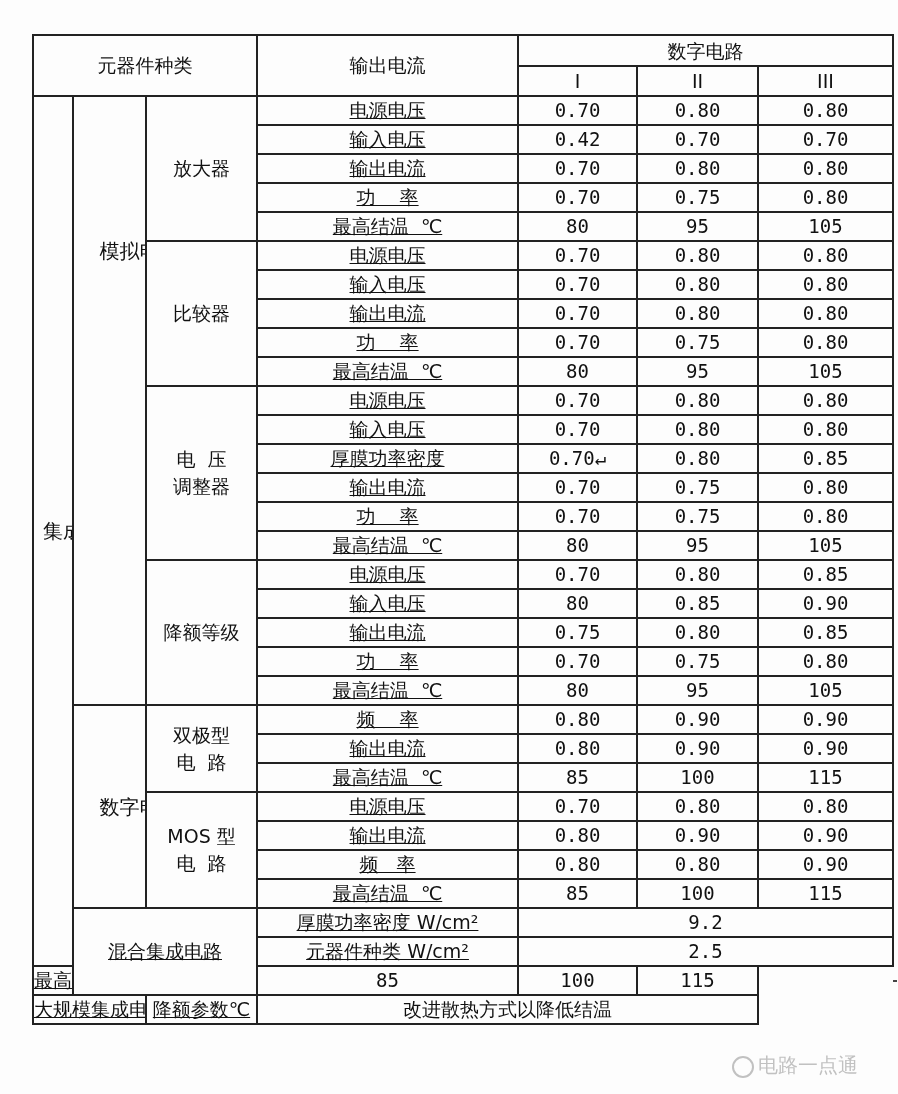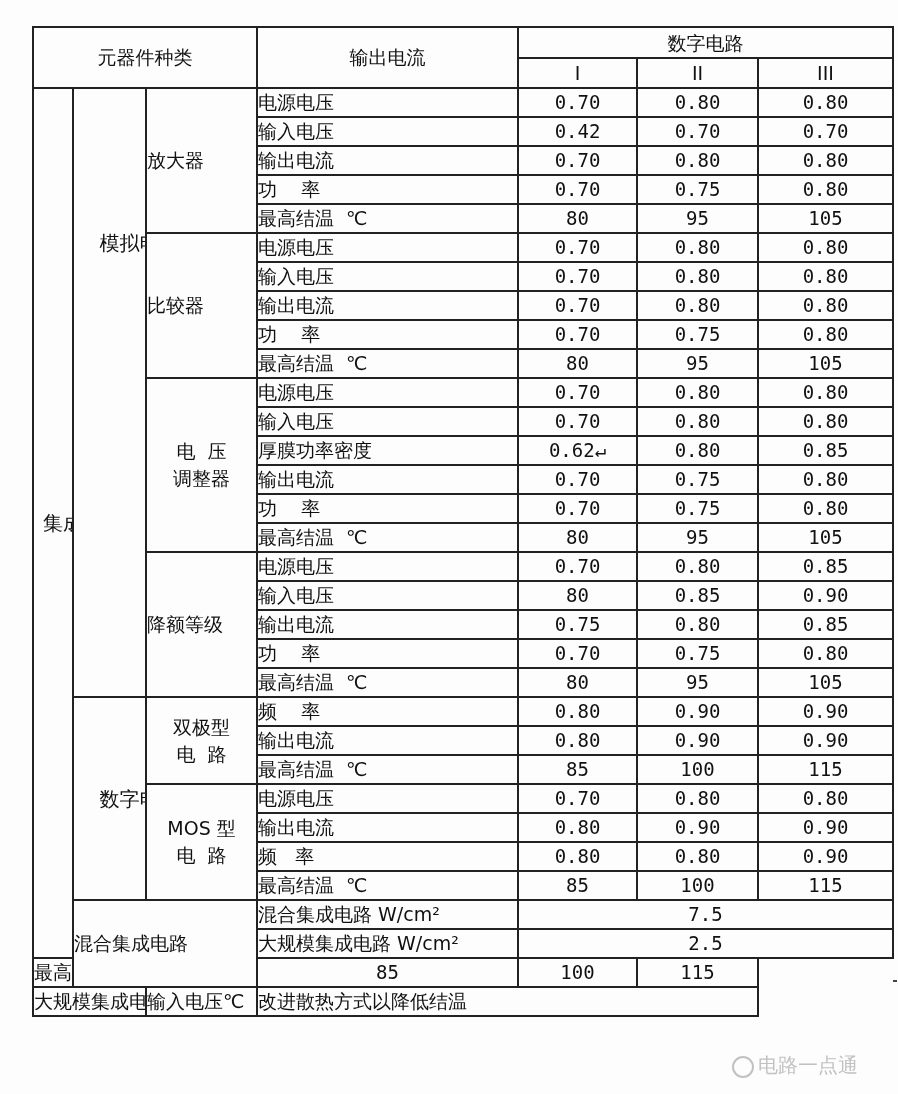--- a/index.html
+++ b/index.html
@@ -5,7 +5,7 @@
   html, body { margin:0; padding:0; background:#fdfdfd; }
   body { width:898px; height:1094px; position:relative; overflow:hidden;
          font-family: "DejaVu Sans", "Liberation Sans", sans-serif; color:#111; }
-  table.derate { position:absolute; left:32px; top:26px; border-collapse:collapse;
+  table.derate { position:absolute; left:32px; top:34px; border-collapse:collapse;
                  table-layout:fixed; width:860px; }
   table.derate td { border:2px solid #222; padding:0; height:27px; font-size:19px;
                     line-height:27px; overflow:hidden; white-space:nowrap; }

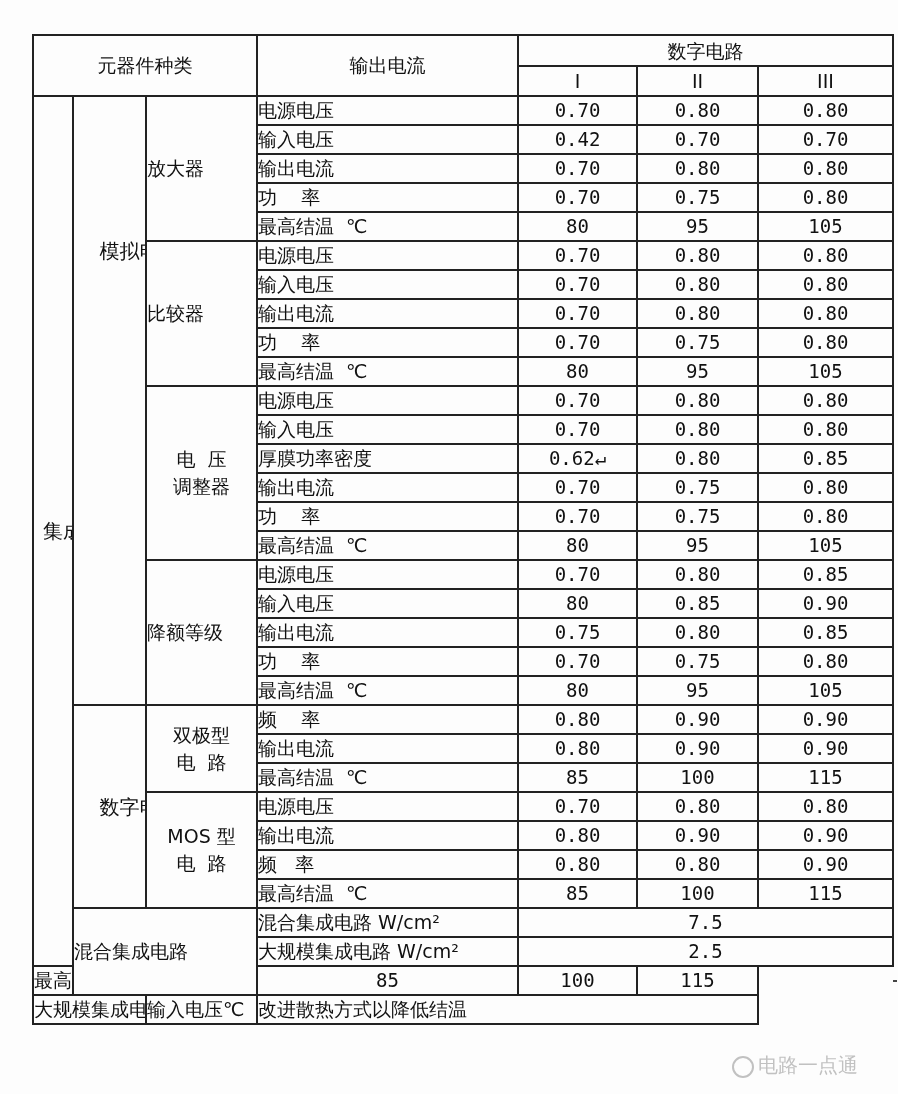--- a/index.html
+++ b/index.html
@@ -10,7 +10,7 @@
   table.derate td { border:2px solid #222; padding:0; height:27px; font-size:19px;
                     line-height:27px; overflow:hidden; white-space:nowrap; }
   td.num { text-align:center; font-family:"DejaVu Sans Mono","Liberation Mono",monospace; font-size:18px; }
-  td.param { text-align:left; padding-left:2px; }
+  td.param { text-align:center; padding-left:2px;text-decoration:underline; }
   td.center { text-align:left; }
   td.vert { text-align:center; white-space:normal; line-height:32px; }
   td.vert span { display:block; }

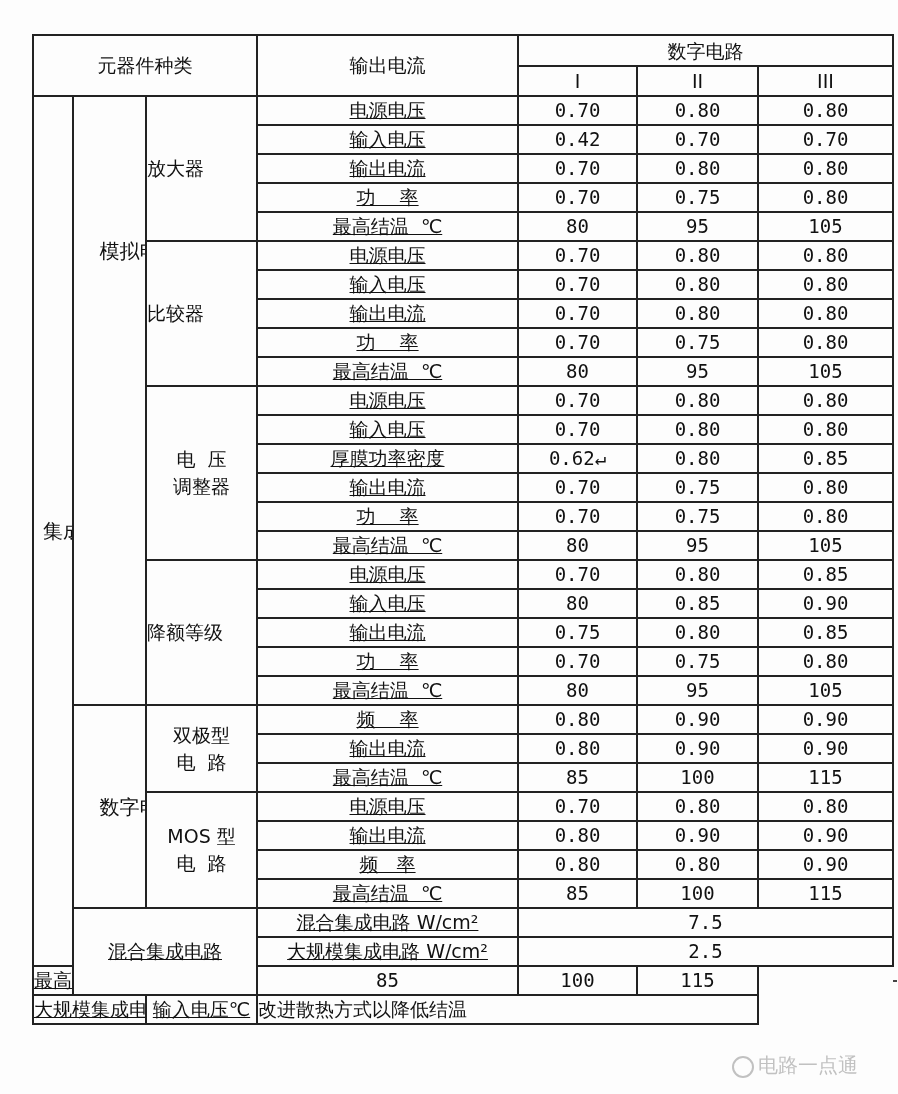--- a/index.html
+++ b/index.html
@@ -11,7 +11,7 @@
                     line-height:27px; overflow:hidden; white-space:nowrap; }
   td.num { text-align:center; font-family:"DejaVu Sans Mono","Liberation Mono",monospace; font-size:18px; }
   td.param { text-align:center; padding-left:2px;text-decoration:underline; }
-  td.center { text-align:left; }
+  td.center { text-align:center; }
   td.vert { text-align:center; white-space:normal; line-height:32px; }
   td.vert span { display:block; }
   td.hdr { text-align:center; }

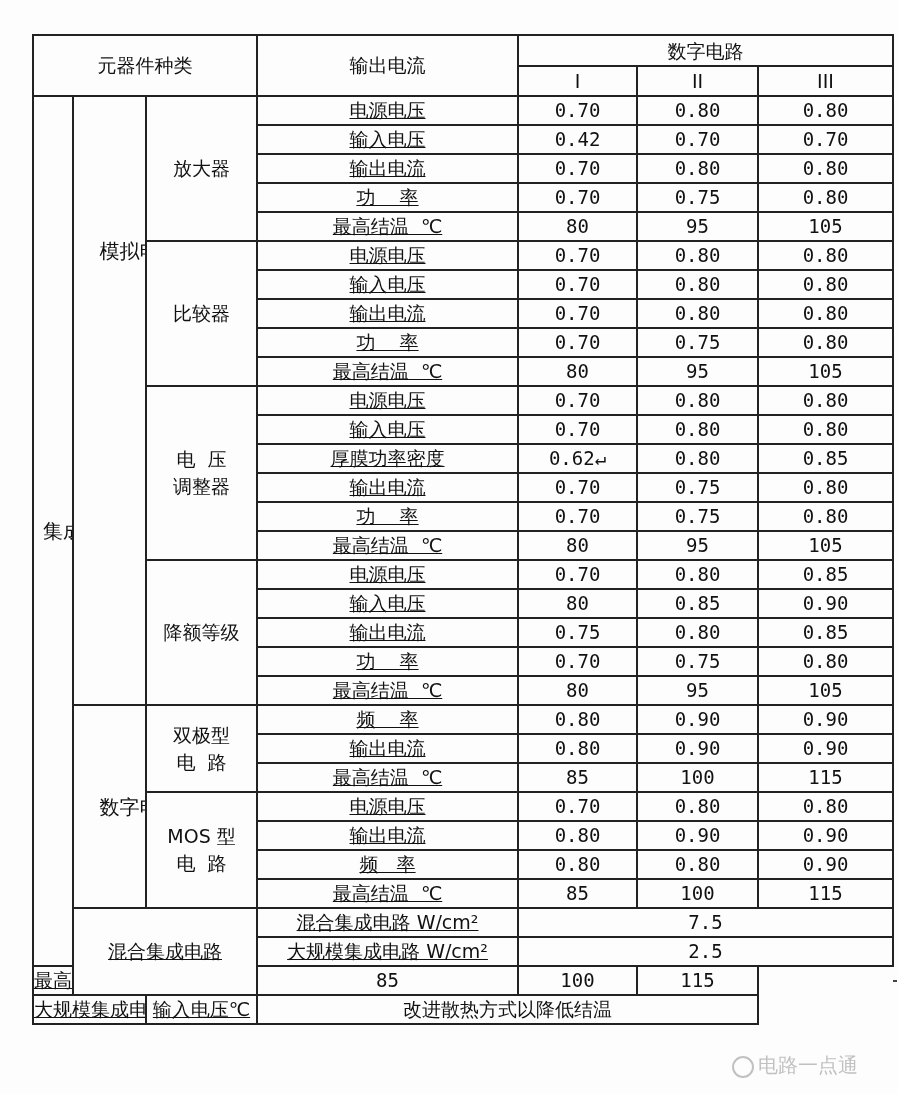--- a/index.html
+++ b/index.html
@@ -133,7 +133,7 @@
       </tr>
   <tr>
         <td class="param">厚膜功率密度</td>
-        <td class="num">0.62↵</td>
+        <td class="num">0.70↵</td>
         <td class="num">0.80</td>
         <td class="num">0.85</td>
       </tr>

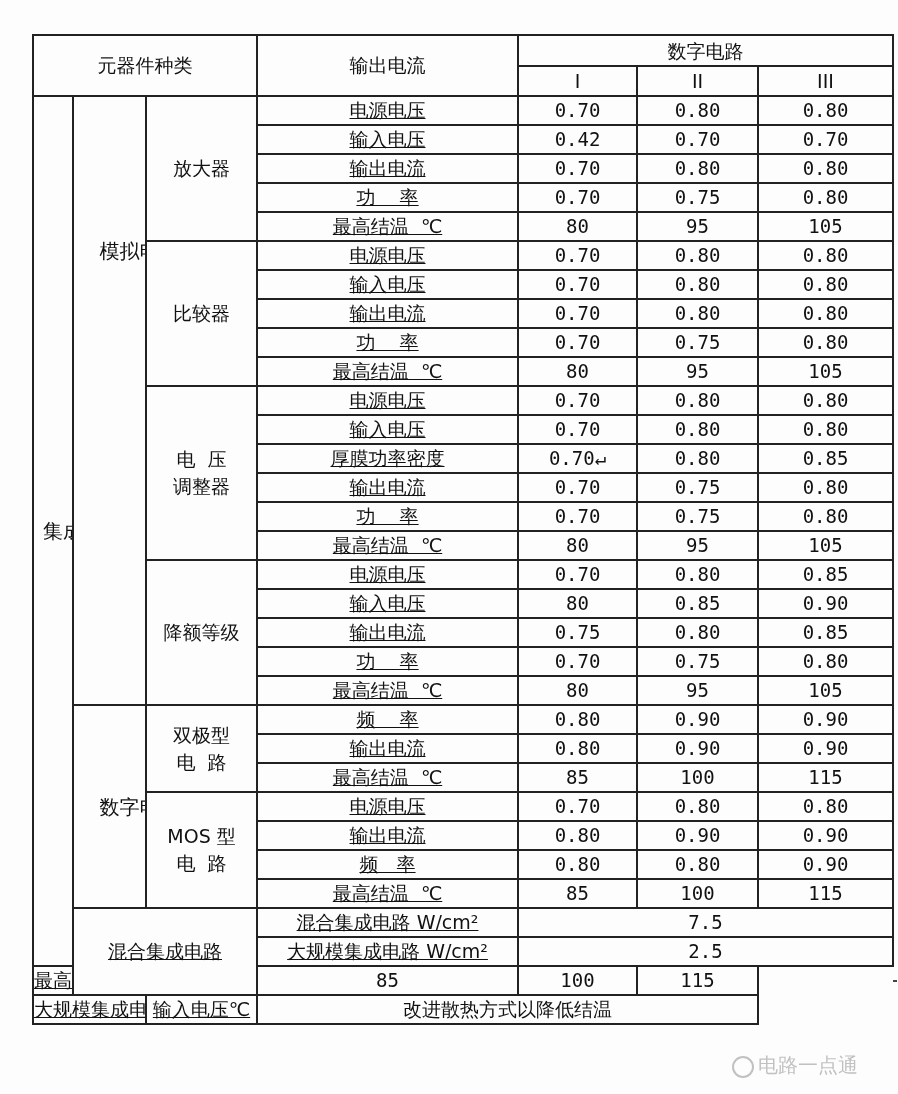--- a/index.html
+++ b/index.html
@@ -245,7 +245,7 @@
 
   <tr>
     <td class="param" colspan="2" rowspan="3">混合集成电路</td>
-    <td class="param">混合集成电路 W/cm²</td>
+    <td class="param">厚膜功率密度 W/cm²</td>
     <td class="num" colspan="3">7.5</td>
   </tr>
   <tr>

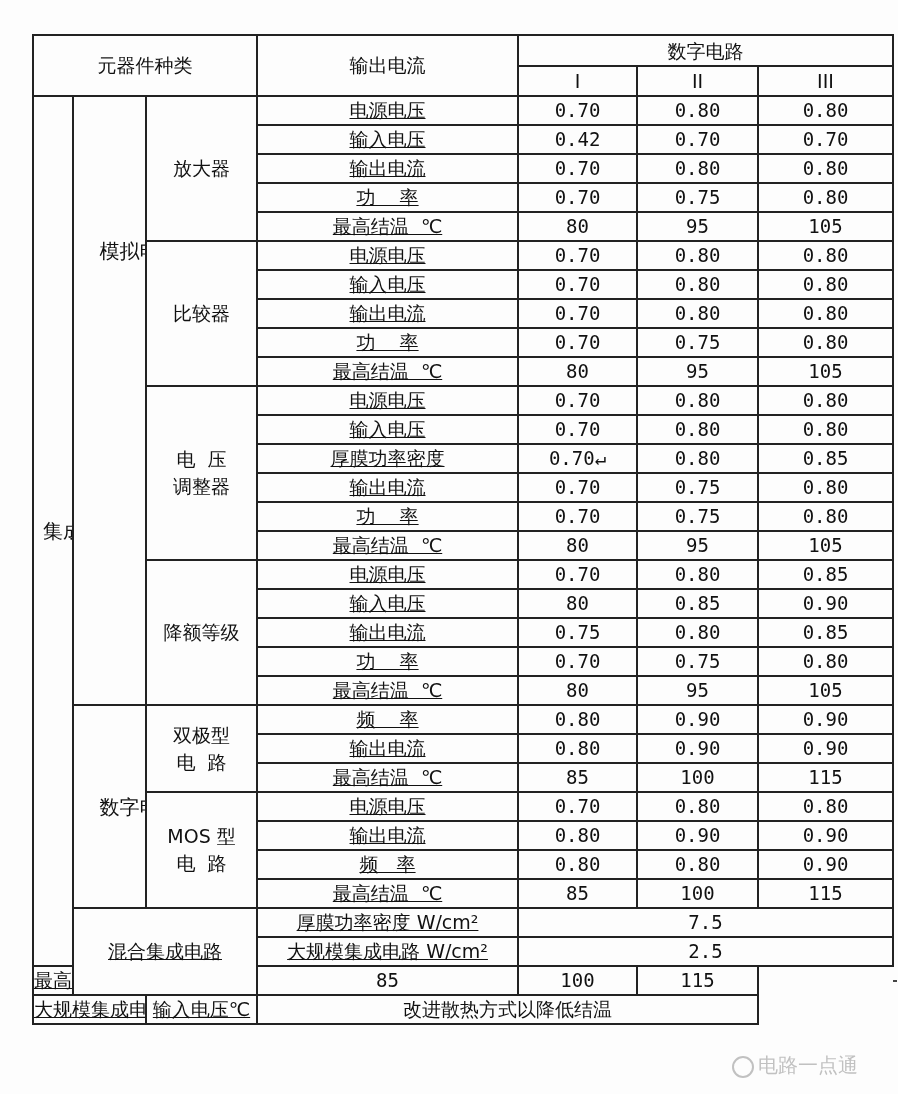--- a/index.html
+++ b/index.html
@@ -246,7 +246,7 @@
   <tr>
     <td class="param" colspan="2" rowspan="3">混合集成电路</td>
     <td class="param">厚膜功率密度 W/cm²</td>
-    <td class="num" colspan="3">7.5</td>
+    <td class="num" colspan="3">9.2</td>
   </tr>
   <tr>
     <td class="param">大规模集成电路 W/cm²</td>

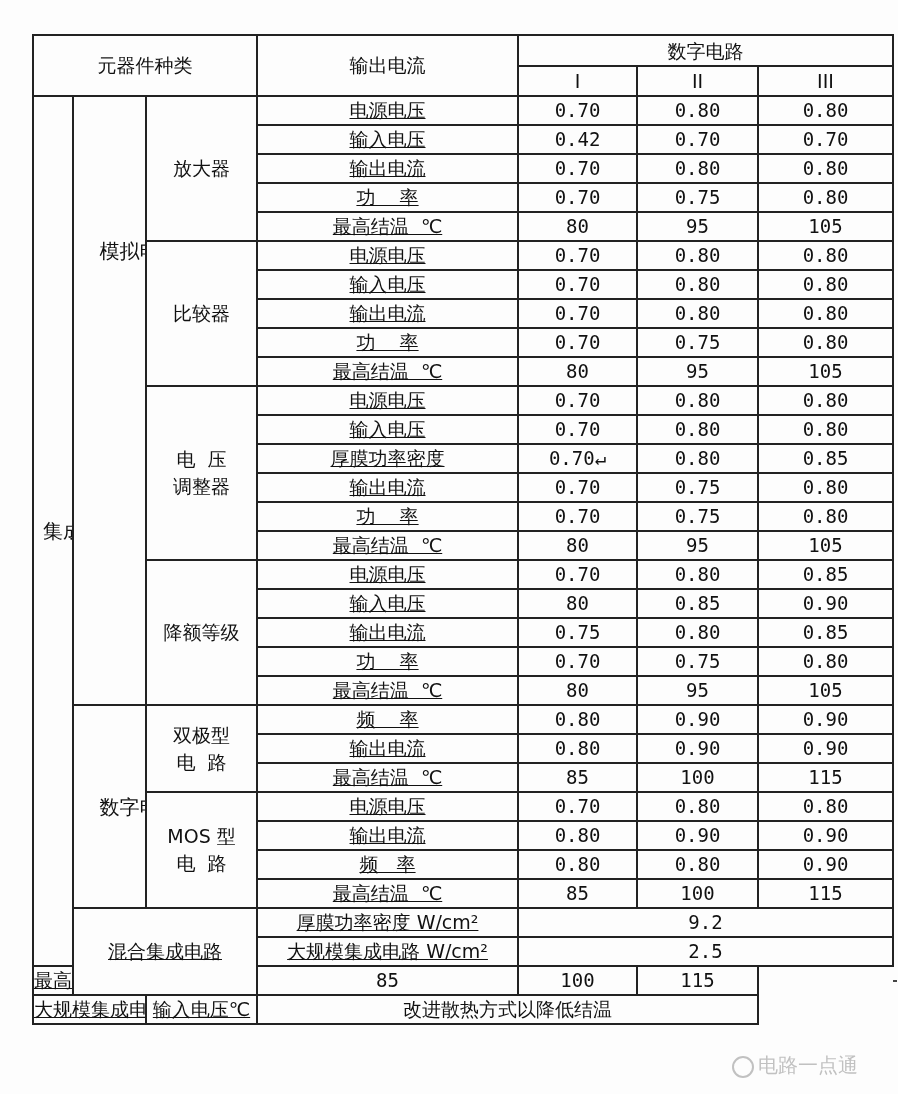--- a/index.html
+++ b/index.html
@@ -249,7 +249,7 @@
     <td class="num" colspan="3">9.2</td>
   </tr>
   <tr>
-    <td class="param">大规模集成电路 W/cm²</td>
+    <td class="param">元器件种类 W/cm²</td>
     <td class="num" colspan="3">2.5</td>
   </tr>
   <tr>

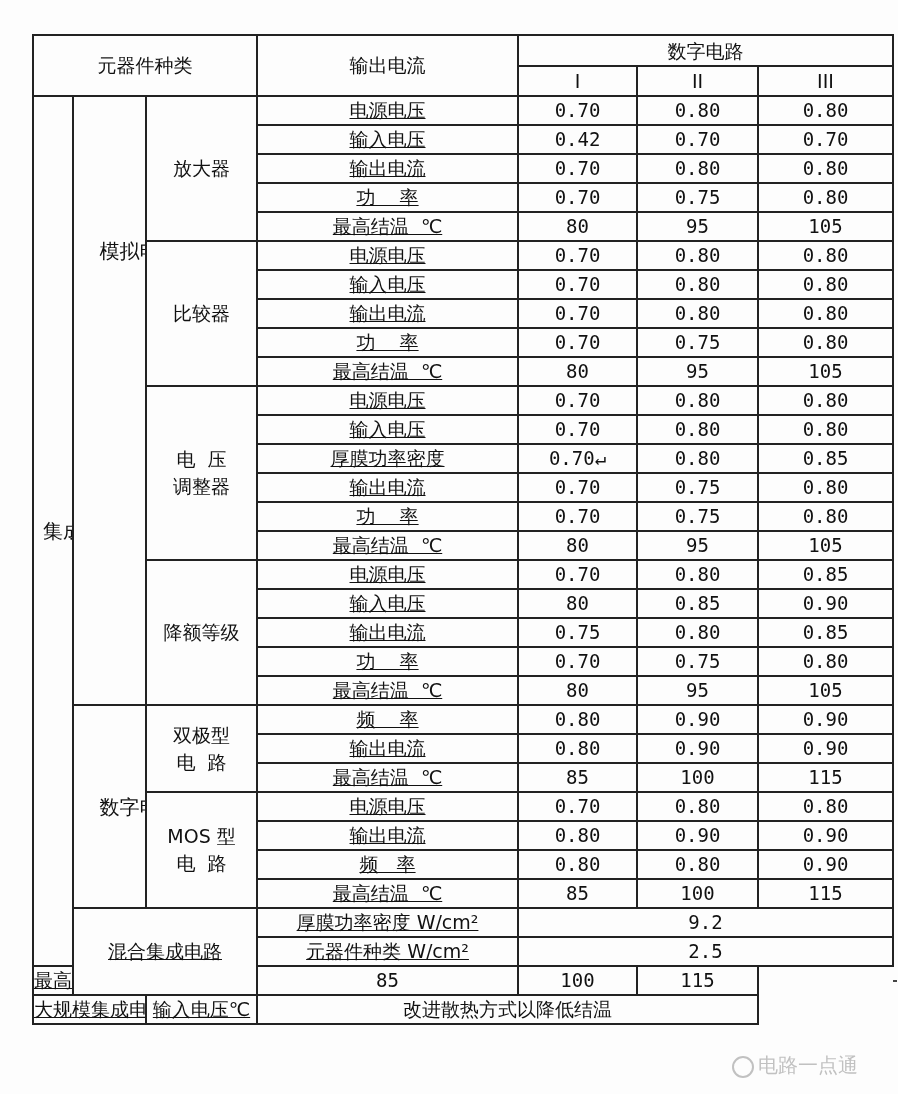--- a/index.html
+++ b/index.html
@@ -261,7 +261,7 @@
 
   <tr>
     <td class="param" colspan="2">大规模集成电路</td>
-    <td class="param">输入电压℃</td>
+    <td class="param">降额参数℃</td>
     <td class="center" colspan="3">改进散热方式以降低结温</td>
   </tr>
 </tbody>

